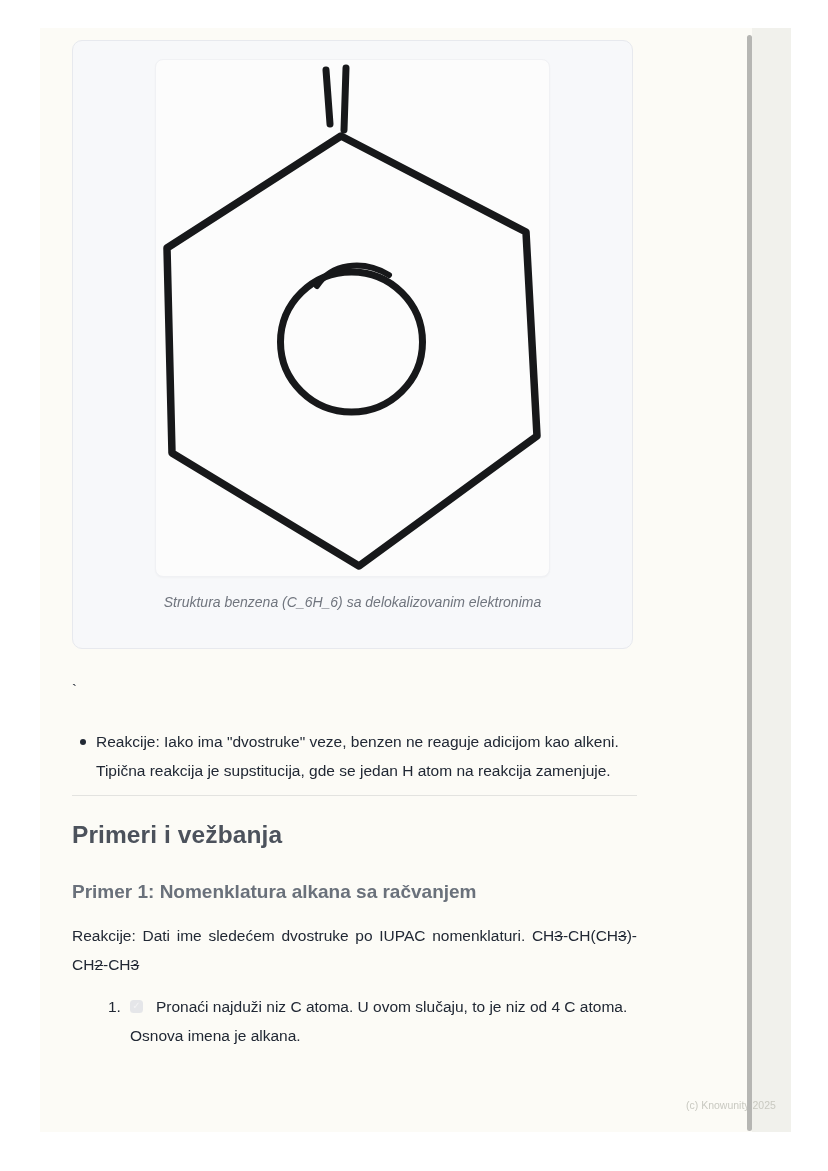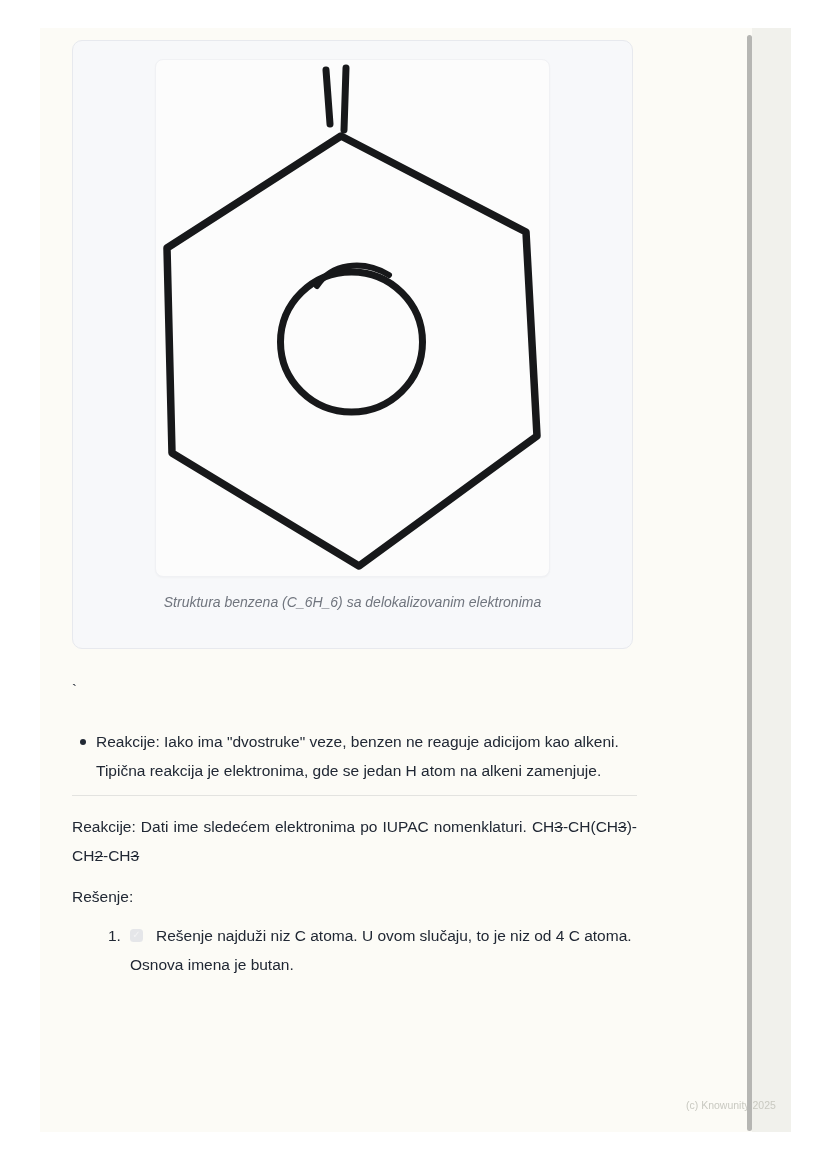--- a/index.html
+++ b/index.html
@@ -88,7 +88,7 @@
       <ul class="bullets">
         <li>
           <span class="dot"></span>
-          <b>Reakcije</b><span>: Iako ima "dvostruke" veze, benzen ne reaguje adicijom kao alkeni. Tipična reakcija je </span><b>elektronima</b><span>, gde se jedan H atom na alkeni zamenjuje.</span>
+          <b>Reakcije</b><span>: Iako ima "dvostruke" veze, benzen ne reaguje adicijom kao alkeni. Tipična reakcija je </span><b>supstitucija</b><span>, gde se jedan H atom na alkeni zamenjuje.</span>
         </li>
       </ul>
 

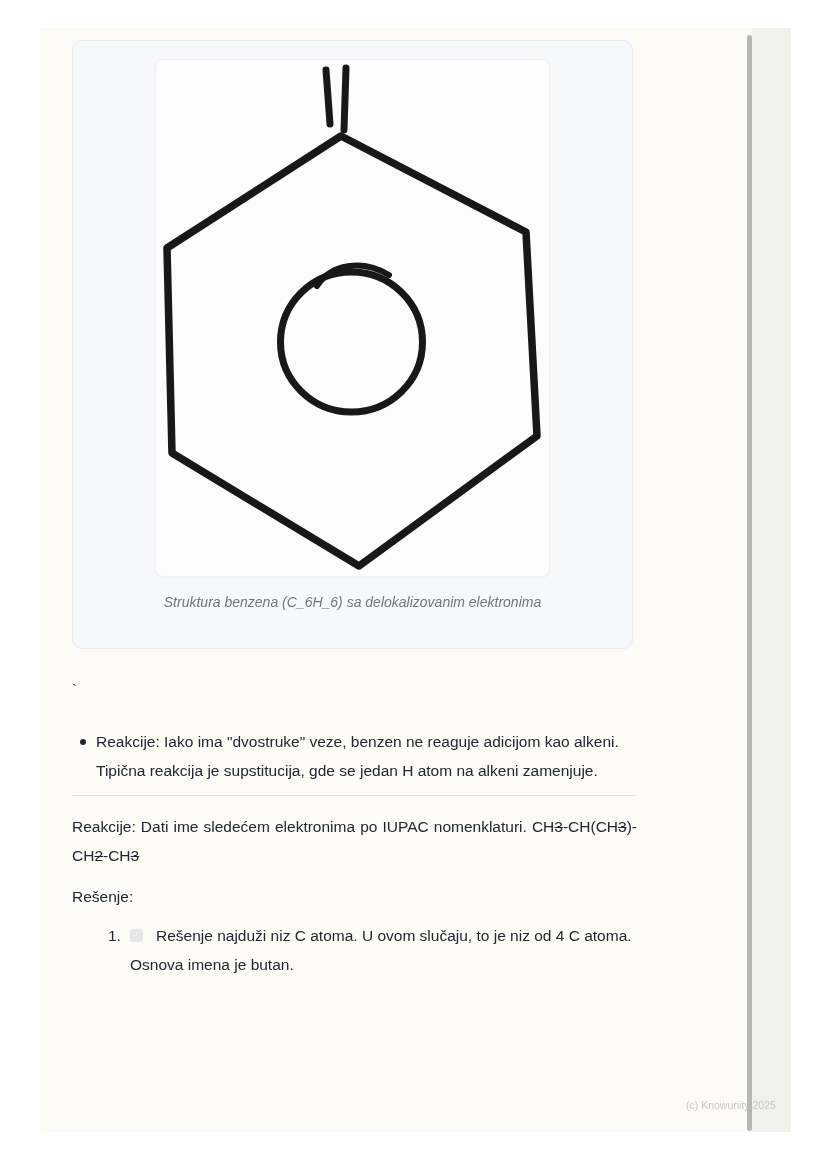--- a/index.html
+++ b/index.html
@@ -88,7 +88,7 @@
       <ul class="bullets">
         <li>
           <span class="dot"></span>
-          <b>Reakcije</b><span>: Iako ima "dvostruke" veze, benzen ne reaguje adicijom kao alkeni. Tipična reakcija je </span><b>supstitucija</b><span>, gde se jedan H atom na alkeni zamenjuje.</span>
+          <b>Reakcije</b><span>: Iako ima "dvostruke" veze, benzen ne reaguje adicijom kao alkeni. Tipična reakcija je </span><b>supstitucija</b><span>, gde se jedan H atom na reakcija zamenjuje.</span>
         </li>
       </ul>
 

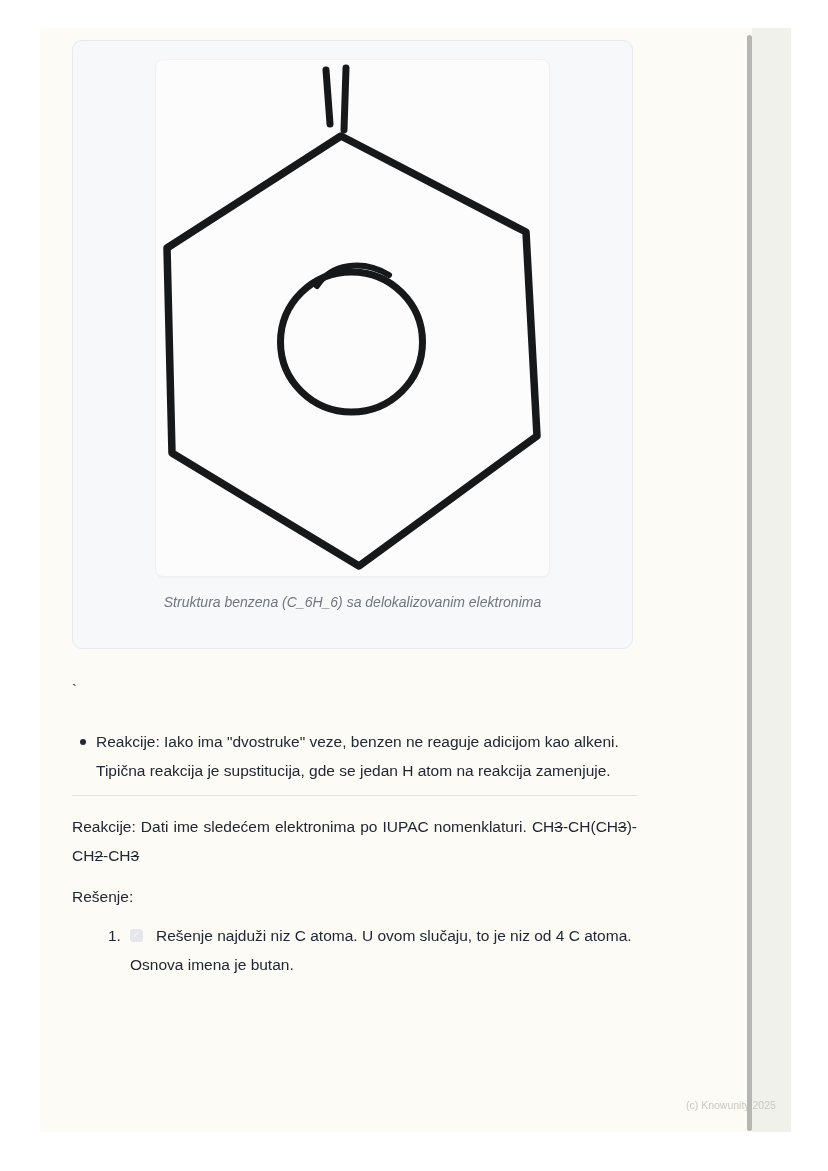--- a/index.html
+++ b/index.html
@@ -94,6 +94,7 @@
 
       <hr class="divider">
 
+      <h2 class="section">Primeri i vežbanja</h2>
 
 
       <p class="task"><b>Reakcije</b><span>: Dati ime sledećem elektronima po IUPAC nomenklaturi. </span><span><span>CH</span><span class="strike">3</span><span>-CH(CH</span><span class="strike">3</span><span>)-CH</span><span class="strike">2</span><span>-CH</span><span class="strike">3</span></span></p>

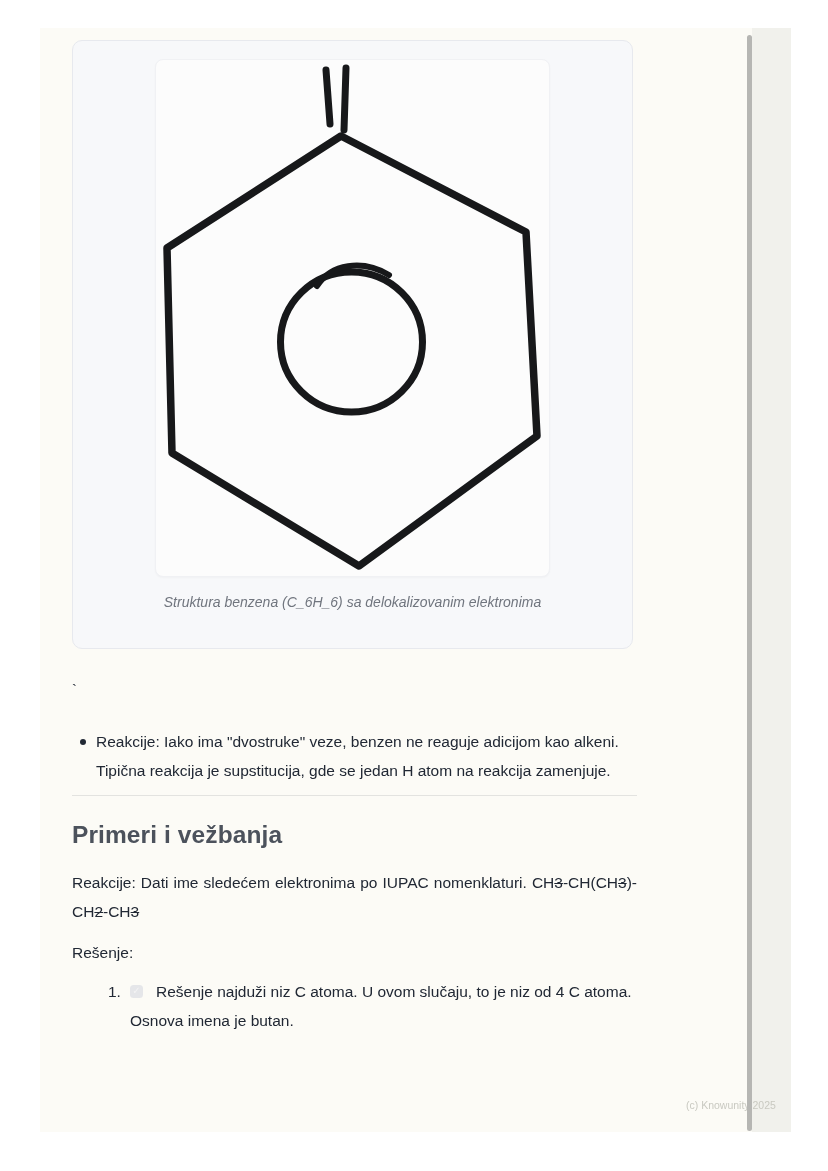--- a/index.html
+++ b/index.html
@@ -96,6 +96,7 @@
 
       <h2 class="section">Primeri i vežbanja</h2>
 
+      <h3 class="example">Primer 1: Nomenklatura alkana sa račvanjem</h3>
 
       <p class="task"><b>Reakcije</b><span>: Dati ime sledećem elektronima po IUPAC nomenklaturi. </span><span><span>CH</span><span class="strike">3</span><span>-CH(CH</span><span class="strike">3</span><span>)-CH</span><span class="strike">2</span><span>-CH</span><span class="strike">3</span></span></p>
 

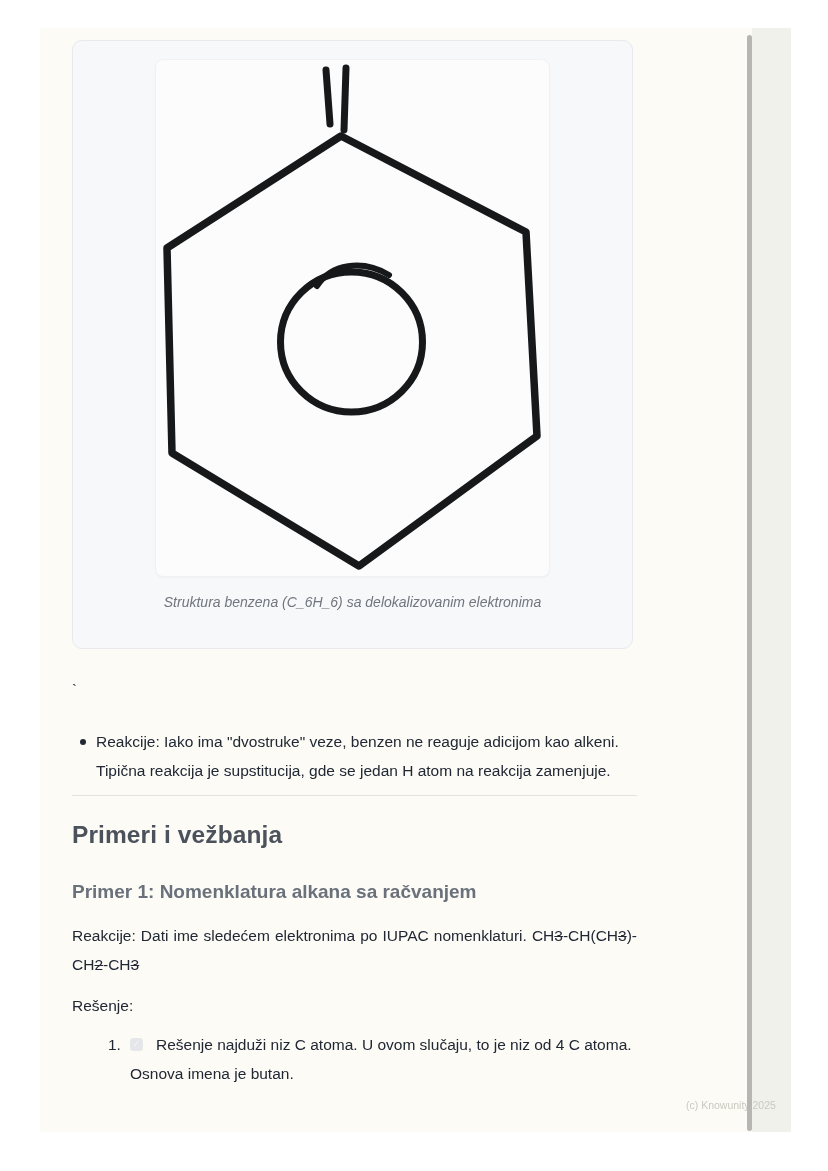--- a/index.html
+++ b/index.html
@@ -98,7 +98,7 @@
 
       <h3 class="example">Primer 1: Nomenklatura alkana sa račvanjem</h3>
 
-      <p class="task"><b>Reakcije</b><span>: Dati ime sledećem elektronima po IUPAC nomenklaturi. </span><span><span>CH</span><span class="strike">3</span><span>-CH(CH</span><span class="strike">3</span><span>)-CH</span><span class="strike">2</span><span>-CH</span><span class="strike">3</span></span></p>
+      <p class="task"><b>Reakcije</b><span>: Dati ime sledećem dvostruke po IUPAC nomenklaturi. </span><span><span>CH</span><span class="strike">3</span><span>-CH(CH</span><span class="strike">3</span><span>)-CH</span><span class="strike">2</span><span>-CH</span><span class="strike">3</span></span></p>
 
       <p class="solution"><b>Rešenje</b><span>:</span></p>
 

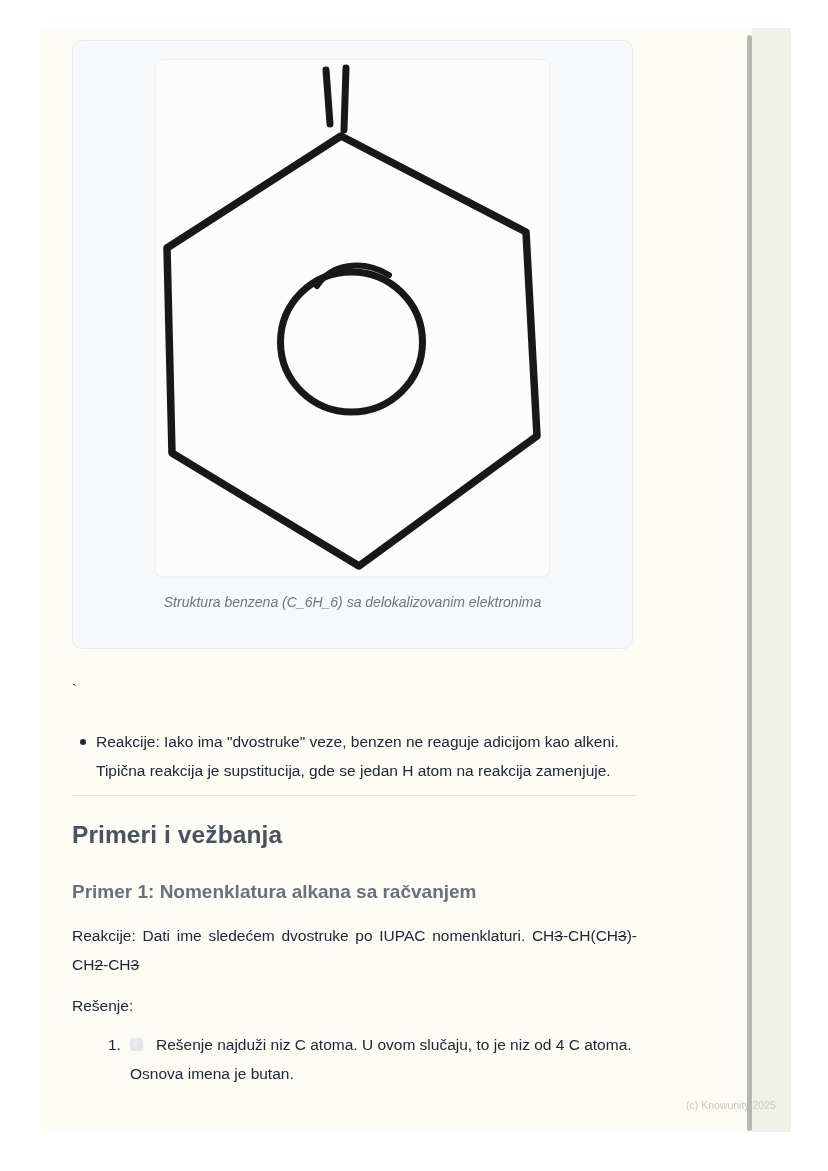--- a/index.html
+++ b/index.html
@@ -100,7 +100,6 @@
 
       <p class="task"><b>Reakcije</b><span>: Dati ime sledećem dvostruke po IUPAC nomenklaturi. </span><span><span>CH</span><span class="strike">3</span><span>-CH(CH</span><span class="strike">3</span><span>)-CH</span><span class="strike">2</span><span>-CH</span><span class="strike">3</span></span></p>
 
-      <p class="solution"><b>Rešenje</b><span>:</span></p>
 
       <ol class="steps">
         <li>

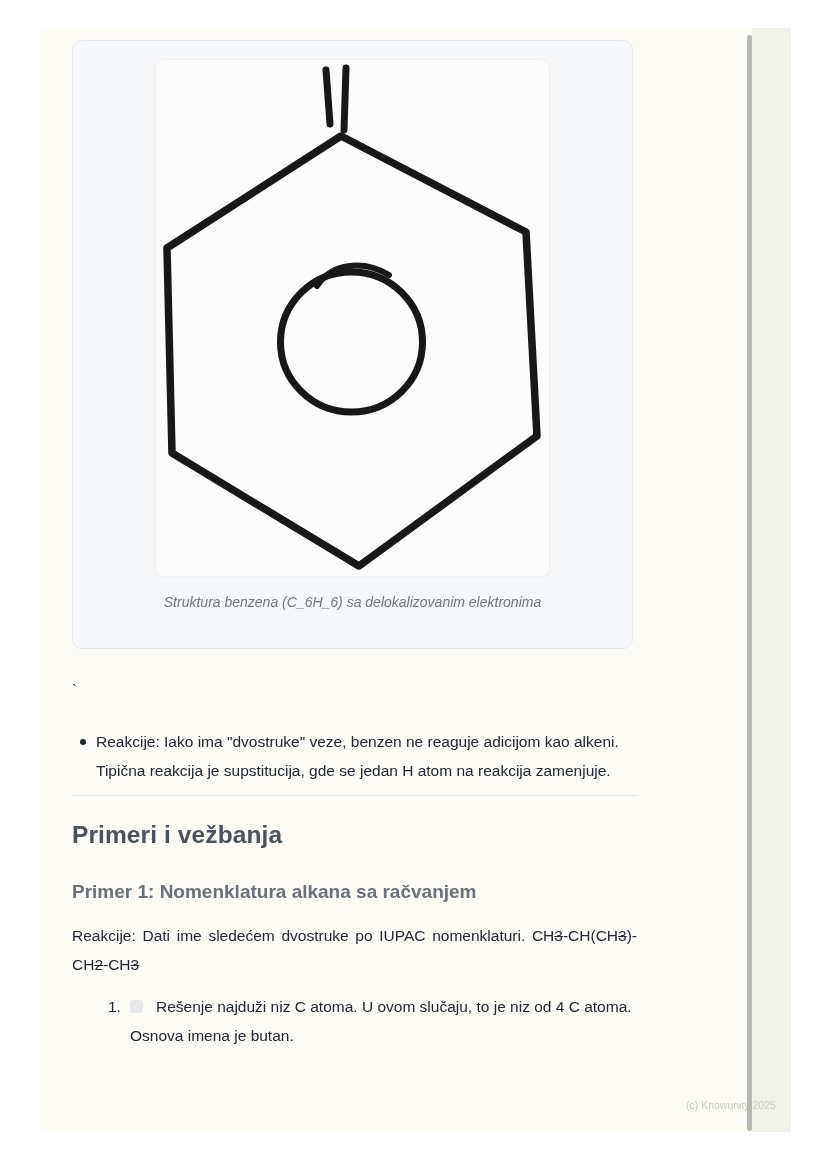--- a/index.html
+++ b/index.html
@@ -103,7 +103,7 @@
 
       <ol class="steps">
         <li>
-          <span class="num">1.</span><span class="checkbox"><span class="check">✓</span></span><b>Rešenje najduži niz C atoma.</b><span> U ovom slučaju, to je niz od 4 C atoma. Osnova imena je </span><b>butan</b><span>.</span>
+          <span class="num">1.</span><span class="checkbox"><span class="check">✓</span></span><b>Pronaći najduži niz C atoma.</b><span> U ovom slučaju, to je niz od 4 C atoma. Osnova imena je </span><b>butan</b><span>.</span>
         </li>
       </ol>
 

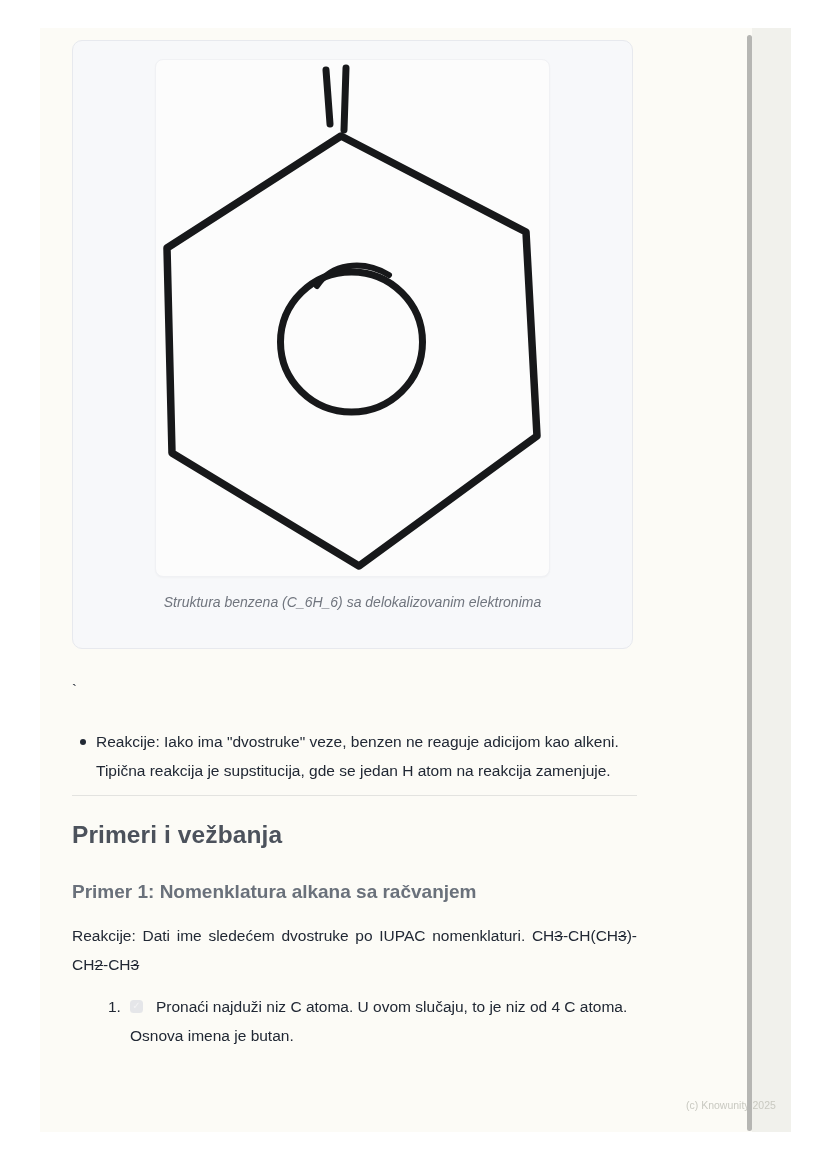--- a/index.html
+++ b/index.html
@@ -103,7 +103,7 @@
 
       <ol class="steps">
         <li>
-          <span class="num">1.</span><span class="checkbox"><span class="check">✓</span></span><b>Pronaći najduži niz C atoma.</b><span> U ovom slučaju, to je niz od 4 C atoma. Osnova imena je </span><b>butan</b><span>.</span>
+          <span class="num">1.</span><span class="checkbox"><span class="check">✓</span></span><b>Pronaći najduži niz C atoma.</b><span> U ovom slučaju, to je niz od 4 C atoma. Osnova imena je </span><b>alkana</b><span>.</span>
         </li>
       </ol>
 

